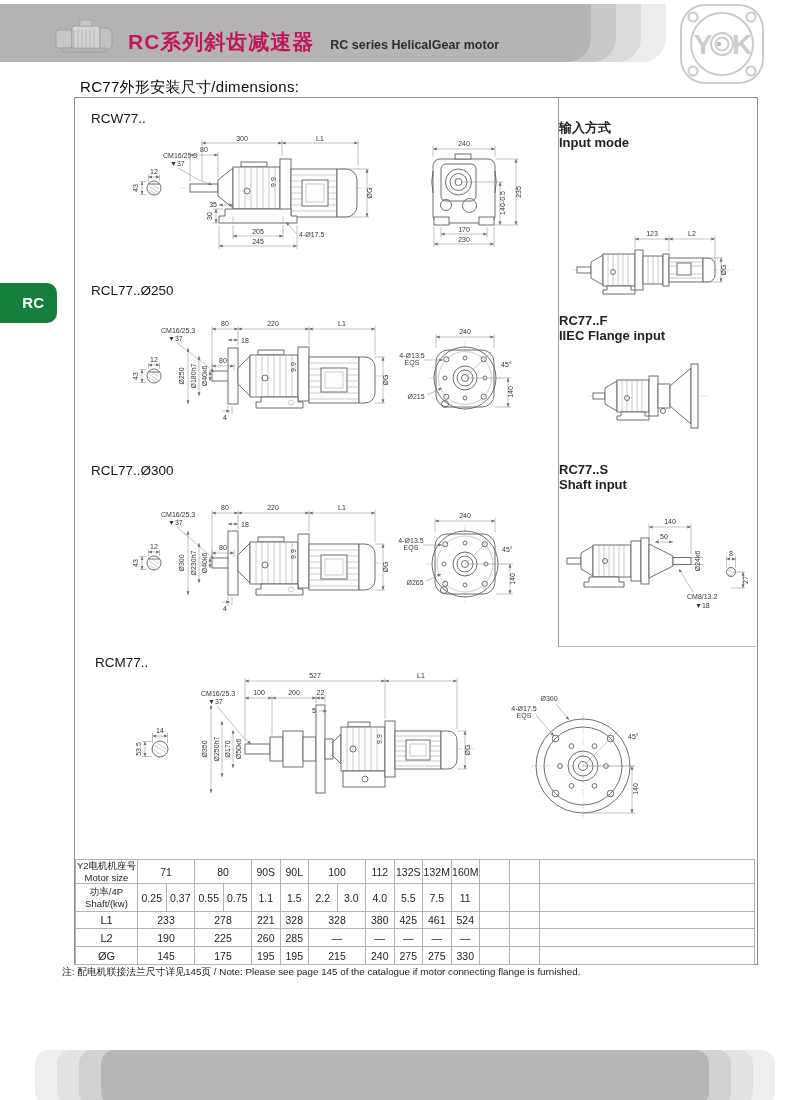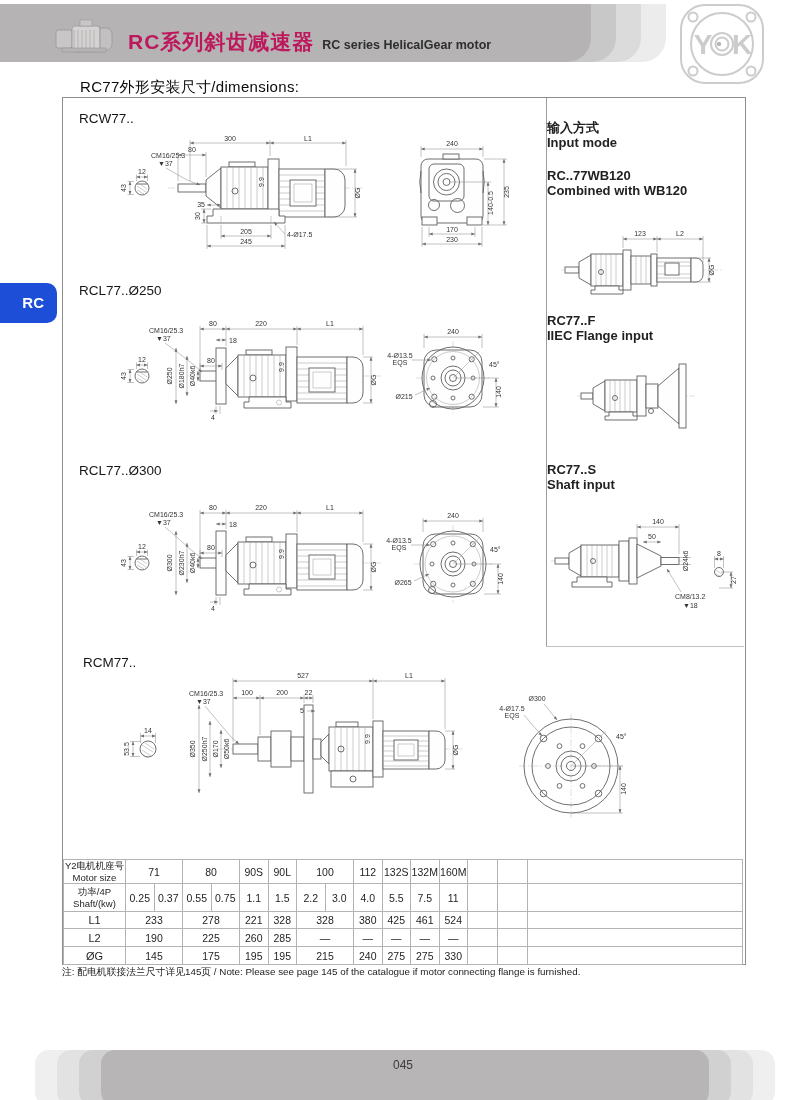--- a/index.html
+++ b/index.html
@@ -14,7 +14,7 @@
   .b4{width:591px;background:#b5b3b3;}
   .hdr-title{position:absolute;top:28px;left:128px;white-space:nowrap;}
   .t-cn{font-size:21px;font-weight:bold;color:#be185d;letter-spacing:1px;}
-  .t-en{font-size:12.5px;font-weight:bold;color:#2e2e2e;margin-left:8px;}
+  .t-en{font-size:12.5px;font-weight:bold;color:#2e2e2e;margin-left:16px;}
   .page-title{position:absolute;top:78px;left:80px;font-size:15px;color:#0a0a0a;letter-spacing:0.3px;}
   
   .rc-tab{position:absolute;left:0;top:283px;width:57px;height:40px;background:#1d4ed8;

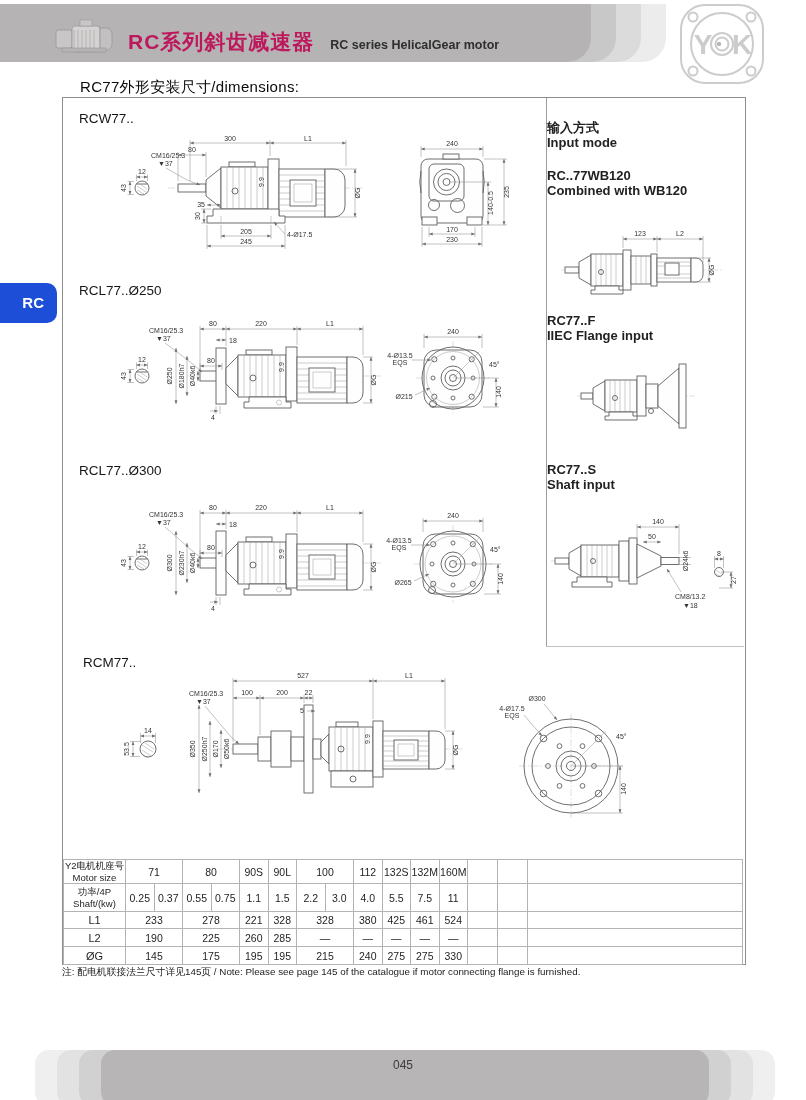--- a/index.html
+++ b/index.html
@@ -21,7 +21,7 @@
           border-radius:0 10px 10px 0;color:#fff;font-size:15px;font-weight:bold;
           line-height:40px;text-align:right;padding-right:13px;box-sizing:border-box;}
   
-  .main-box{position:absolute;left:62px;top:97px;width:682px;height:866px;
+  .main-box{position:absolute;left:74px;top:97px;width:682px;height:866px;
             border:1.2px solid #8d8d8d;box-sizing:content-box;}
   .panel{position:absolute;left:483px;top:0;width:197px;height:548px;
          border-left:1px solid #9c9c9c;border-bottom:1px solid #c2c2c2;text-align:left;}

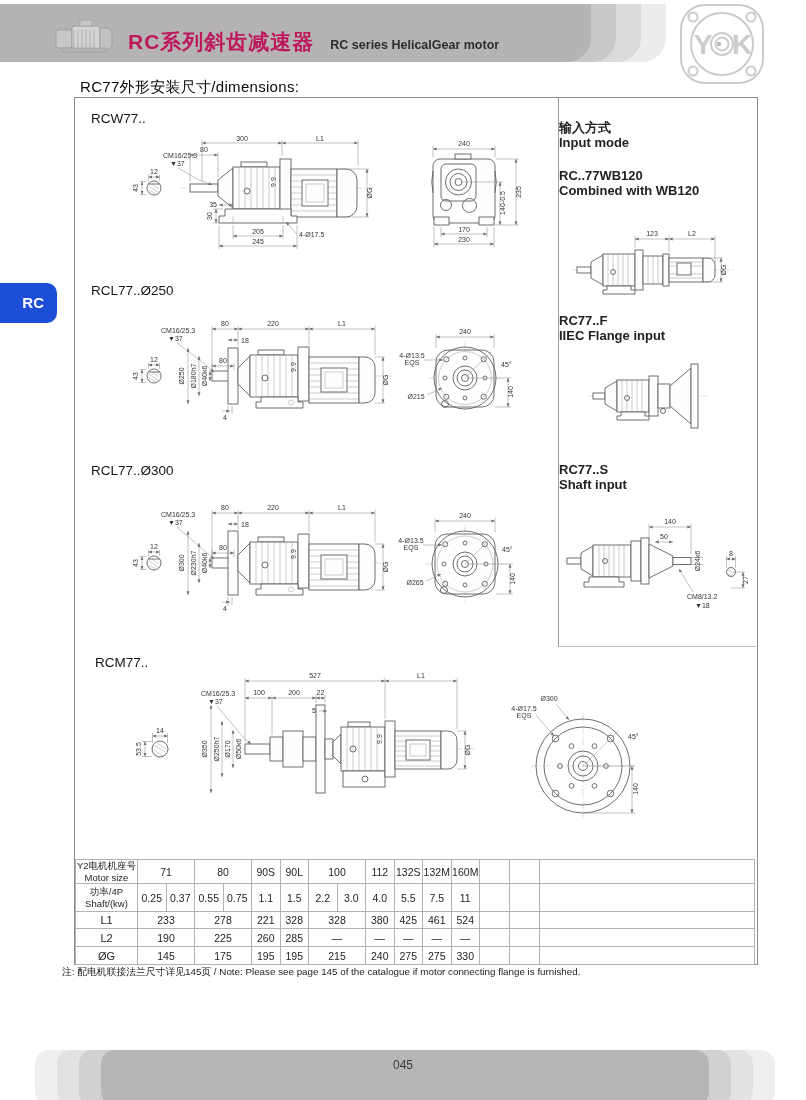--- a/index.html
+++ b/index.html
@@ -482,10 +482,6 @@
       <div class="p-title" style="top:22px">
         <div>输入方式</div>
         <div>Input mode</div>
-      </div>
-      <div class="p-title" style="top:70px">
-        <div>RC..77WB120</div>
-        <div>Combined with WB120</div>
       </div>
       <svg class="drw" style="left:10px;top:112px" width="180" height="95">
         <g>

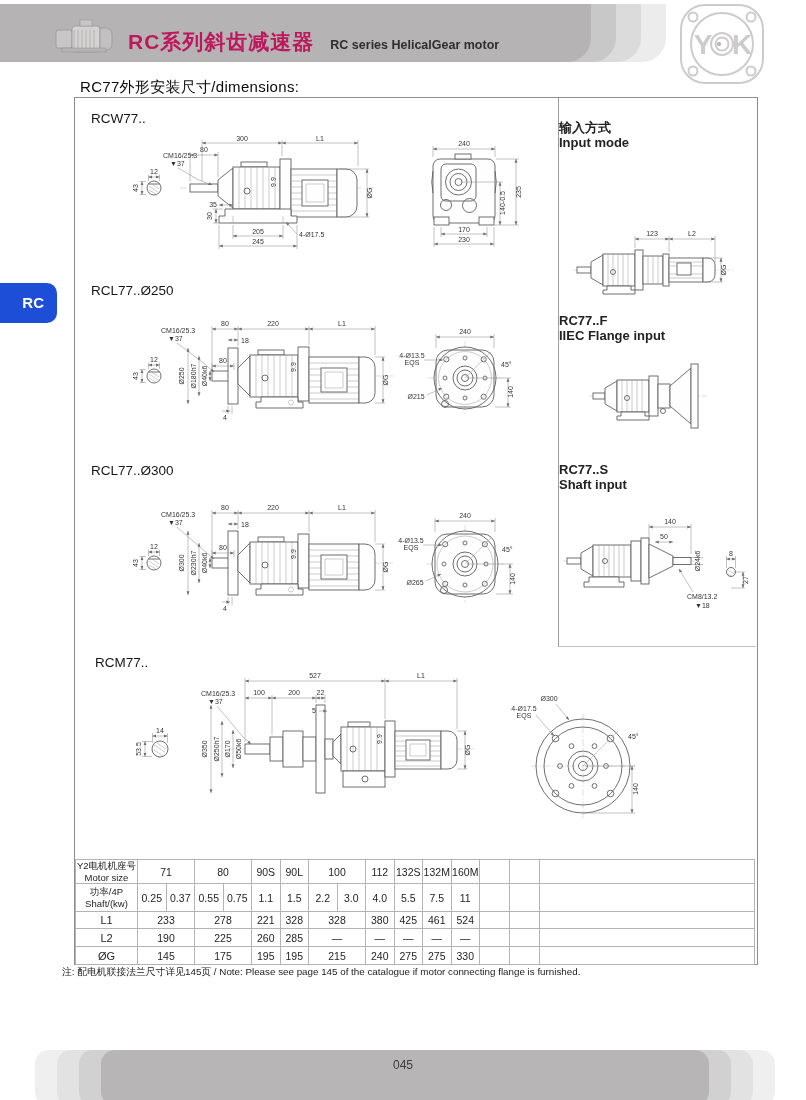--- a/index.html
+++ b/index.html
@@ -17,7 +17,7 @@
   .t-en{font-size:12.5px;font-weight:bold;color:#2e2e2e;margin-left:16px;}
   .page-title{position:absolute;top:78px;left:80px;font-size:15px;color:#0a0a0a;letter-spacing:0.3px;}
   
-  .rc-tab{position:absolute;left:0;top:283px;width:57px;height:40px;background:#1d4ed8;
+  .rc-tab{position:absolute;left:0;top:283px;width:57px;height:40px;background:#15803d;
           border-radius:0 10px 10px 0;color:#fff;font-size:15px;font-weight:bold;
           line-height:40px;text-align:right;padding-right:13px;box-sizing:border-box;}
   

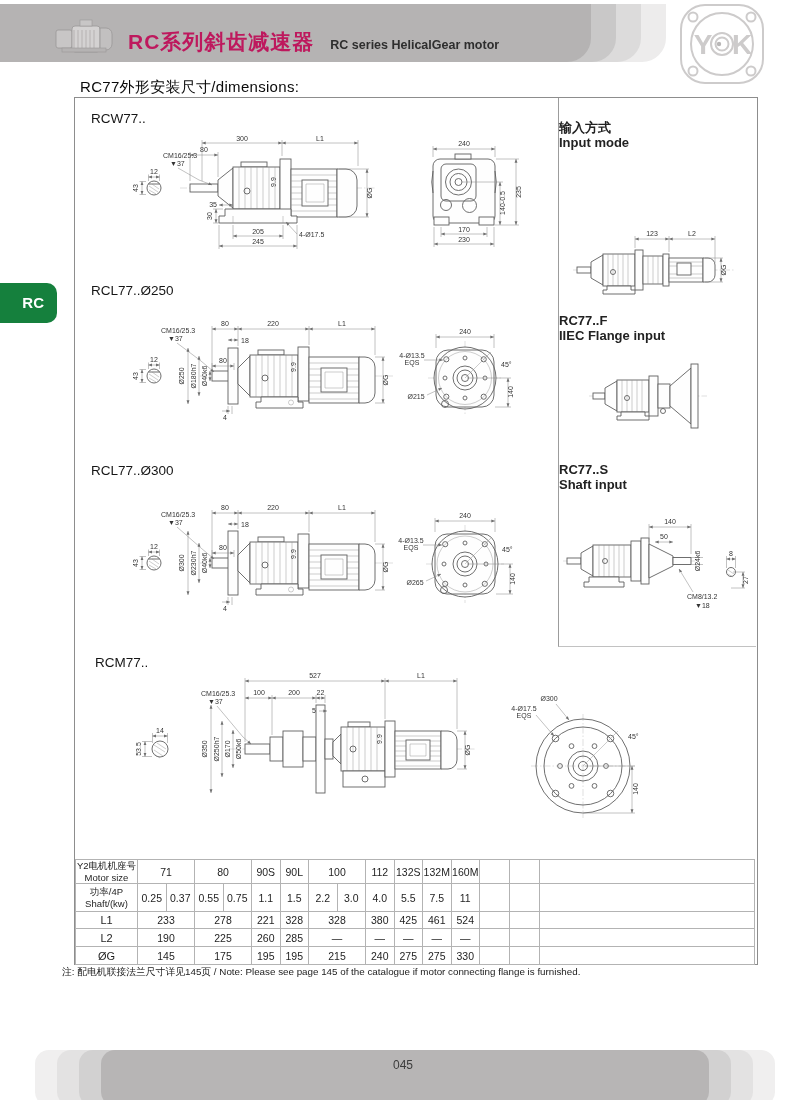--- a/index.html
+++ b/index.html
@@ -675,7 +675,6 @@
   <div class="fbar f2"></div>
   <div class="fbar f3"></div>
   <div class="fbar f4"></div>
-  <div class="fpage">045</div>
 
 </div>
 

